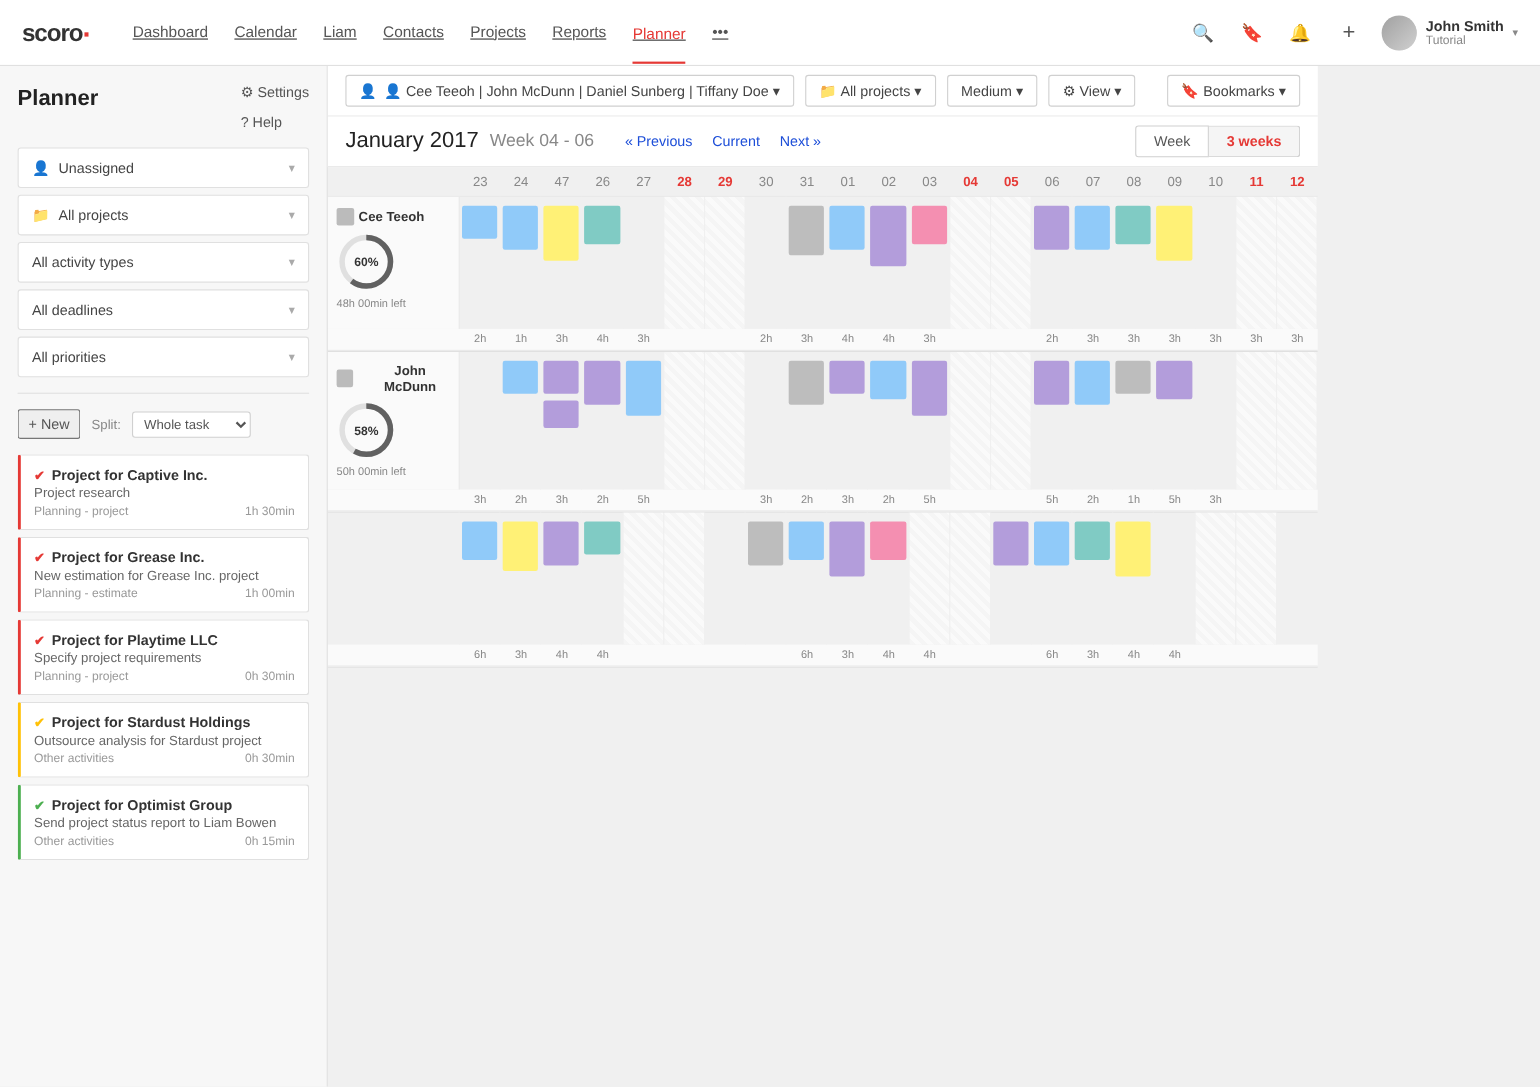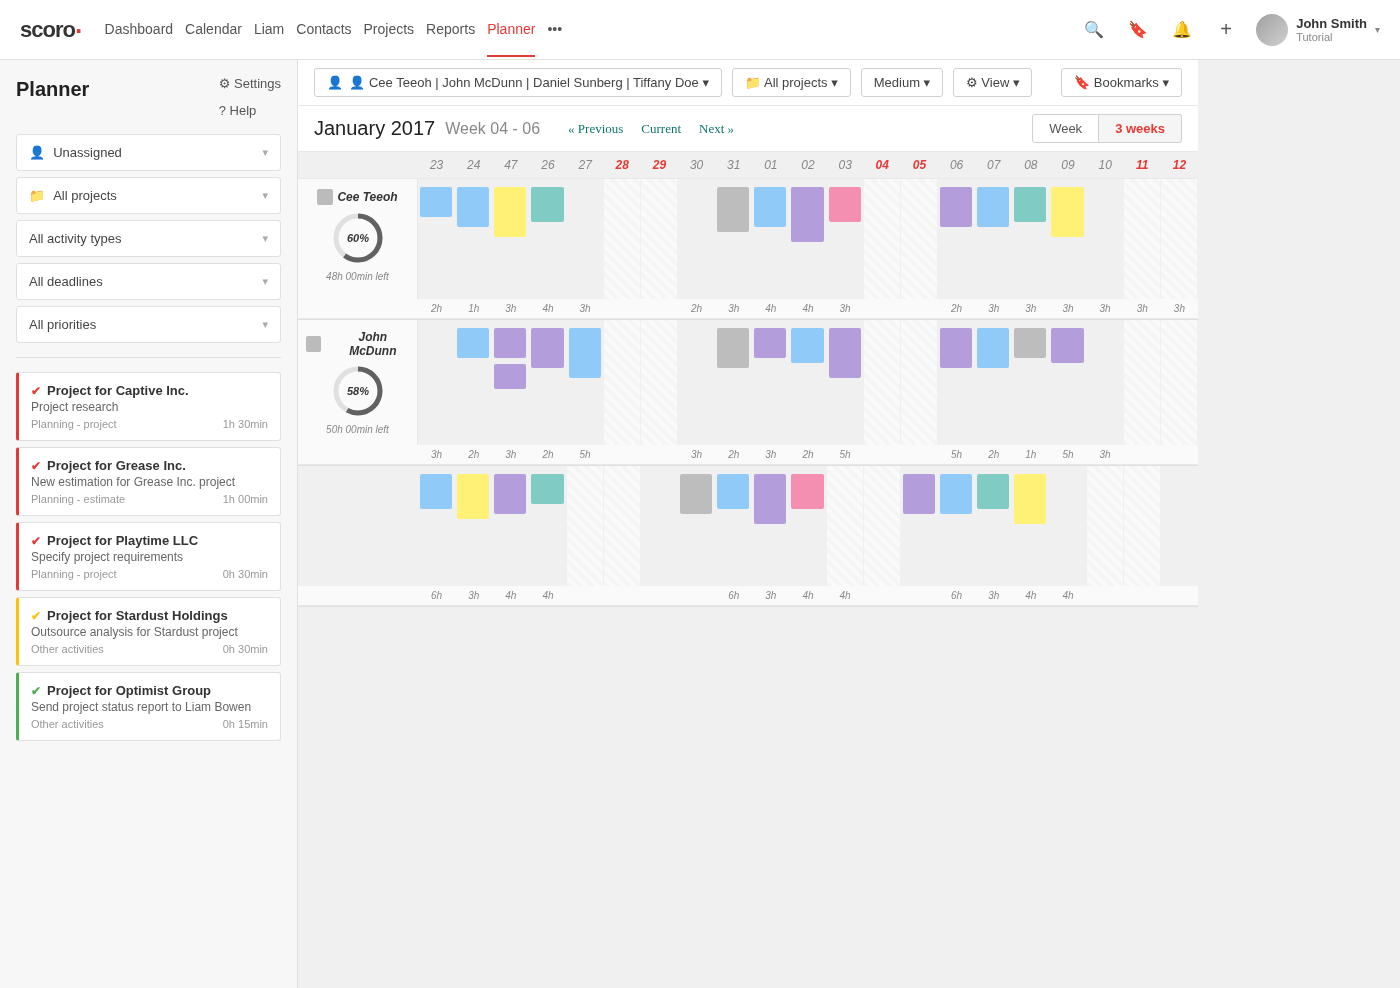--- a/index.html
+++ b/index.html
@@ -7,7 +7,7 @@
 
     
     .top-nav { background: #fff; height: 60px; display: flex; align-items: center; padding: 0 20px; border-bottom: 1px solid #e0e0e0; position: relative; }
-    .logo { display: flex; align-items: flex-end; margin-right: 22px; }
+    .logo { display: flex; align-items: flex-end; margin-right: 38px; }
     .logo-text { font-size: 22px; font-weight: 700; color: #333; letter-spacing: -1px; }
     .logo-dot { color: #e53935; font-size: 26px; line-height: 0; vertical-align: middle; }
     .nav-links { display: flex; align-items: flex-start; gap: 12px; flex: 1; }

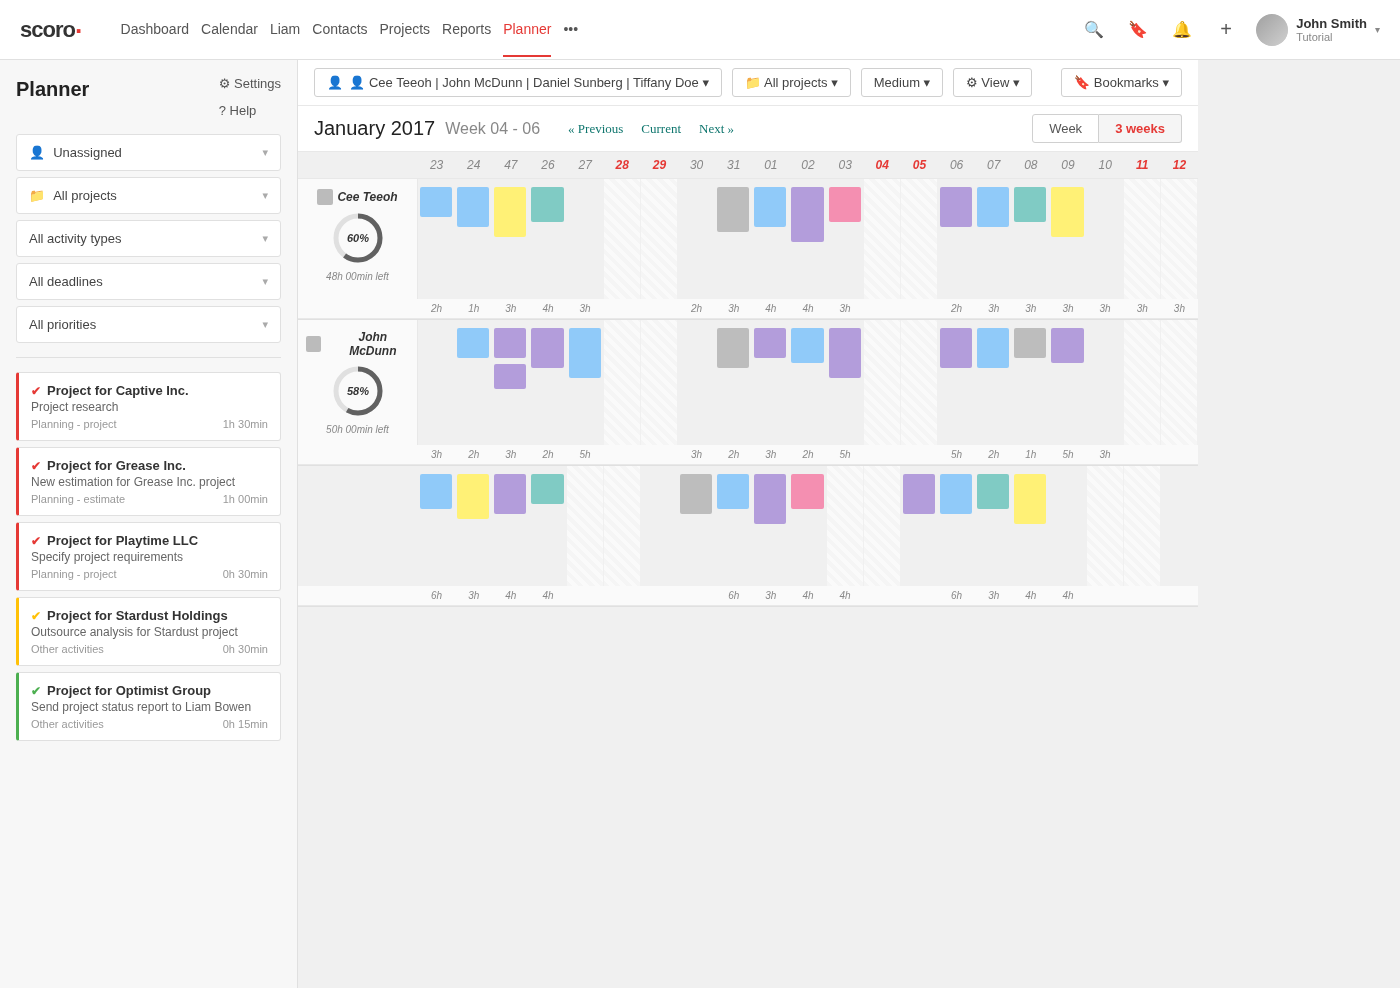--- a/index.html
+++ b/index.html
@@ -10,7 +10,7 @@
     .logo { display: flex; align-items: flex-end; margin-right: 38px; }
     .logo-text { font-size: 22px; font-weight: 700; color: #333; letter-spacing: -1px; }
     .logo-dot { color: #e53935; font-size: 26px; line-height: 0; vertical-align: middle; }
-    .nav-links { display: flex; align-items: flex-start; gap: 12px; flex: 1; }
+    .nav-links { display: flex; align-items: center; gap: 24px; flex: 1; text-decoration: underline; }
     .nav-link { text-decoration: none; color: #555; font-size: 14px; padding-bottom: 2px; }
     .nav-link.active { color: #e53935; border-bottom: 2px solid #e53935; padding-bottom: 18px; margin-bottom: -20px; }
     .nav-right { display: flex; align-items: center; gap: 16px; }

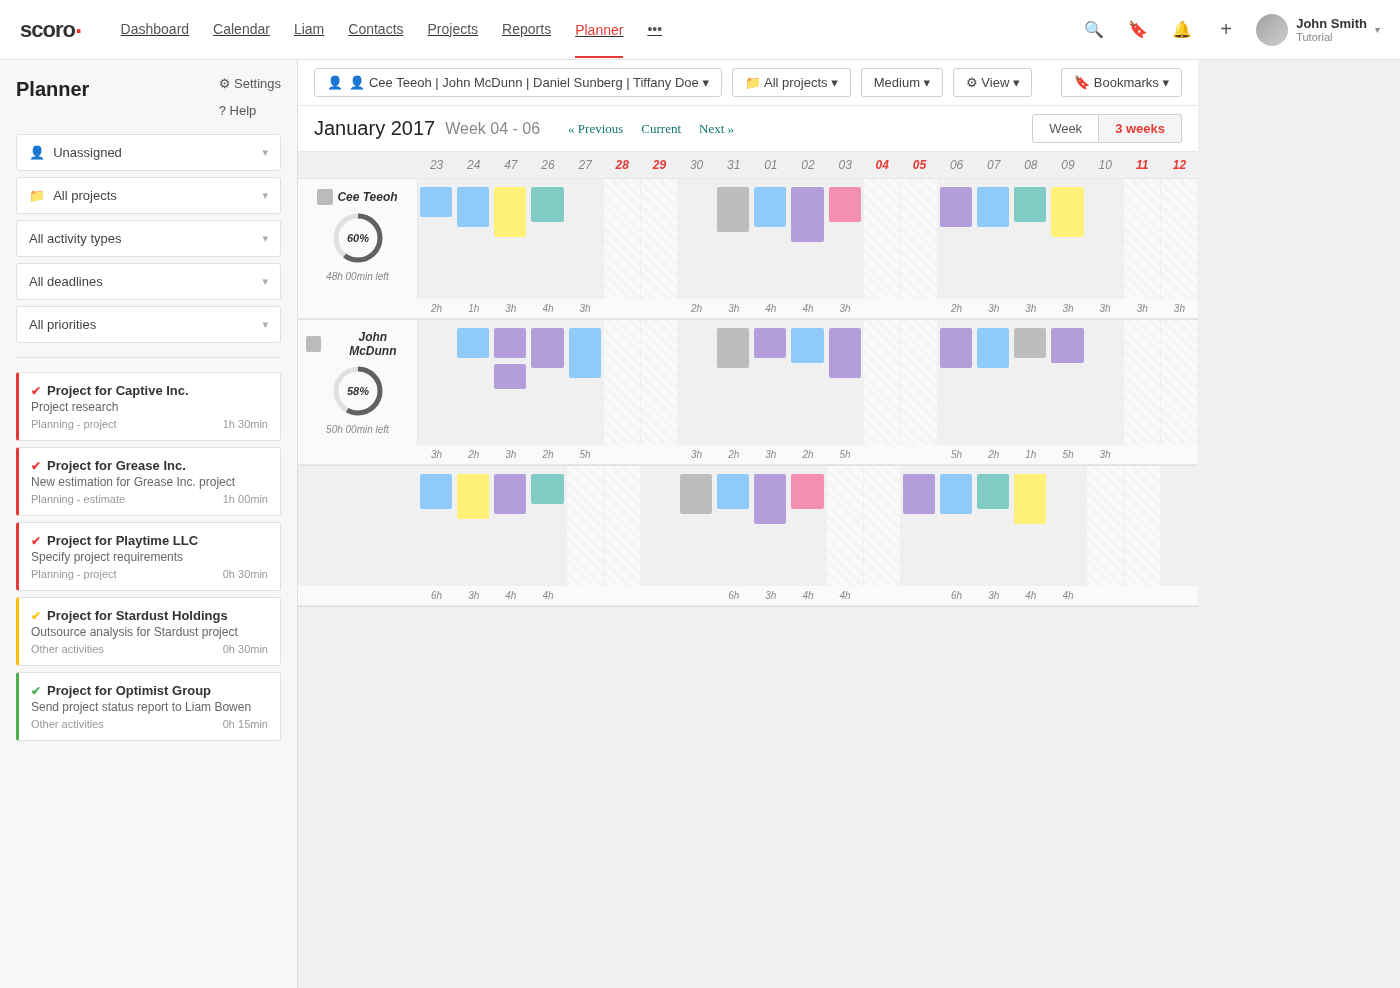--- a/index.html
+++ b/index.html
@@ -60,7 +60,7 @@
     .period-title { font-size: 20px; font-weight: 400; color: #222; }
     .period-sub { font-size: 16px; font-weight: 400; color: #888; margin-left: 10px; }
     .nav-controls { display: flex; align-items: center; gap: 10px; margin-left: 24px; }
-    .nav-btn { font-size: 13px; color: #0f766e; cursor: pointer; padding: 2px 4px; font-family: Liberation Serif, serif; }
+    .nav-btn { font-size: 13px; color: #1d4ed8; cursor: pointer; padding: 2px 4px; }
     .view-toggle { display: flex; margin-left: auto; }
     .view-btn { padding: 6px 16px; border: 1px solid #d0d0d0; font-size: 13px; cursor: pointer; background: #fff; color: #555; }
     .view-btn:first-child { border-radius: 3px 0 0 3px; }

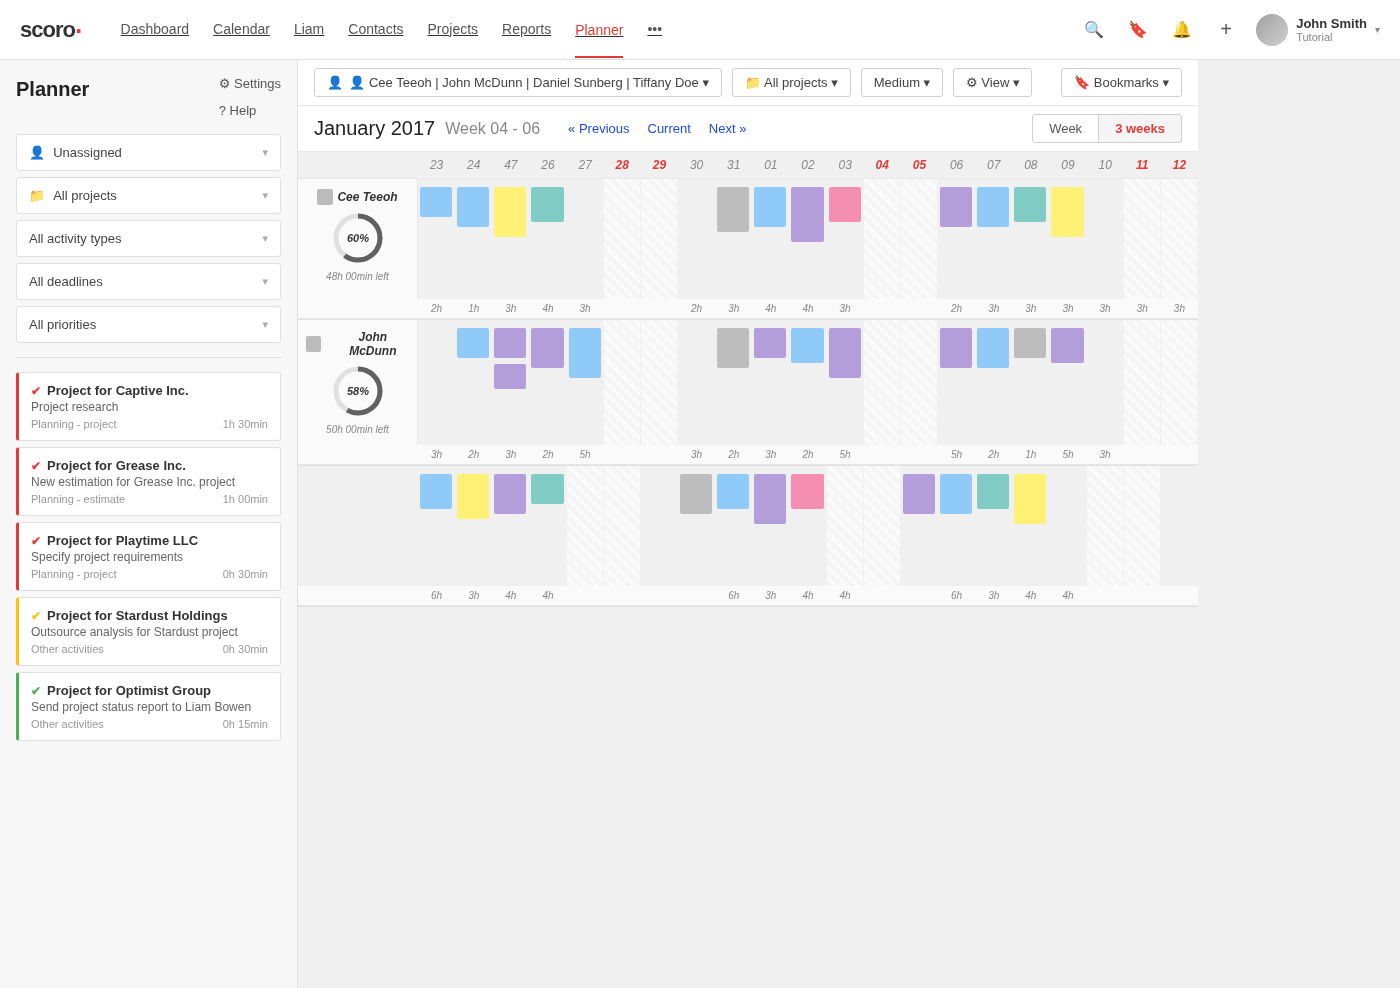--- a/index.html
+++ b/index.html
@@ -68,7 +68,7 @@
     .view-btn.active { background: #f5f5f5; color: #e53935; font-weight: 600; border-color: #d0d0d0; }
 
     
-    .calendar-container { overflow-x: auto; overflow-y: auto; height: calc(100vh - 220px); font-style: italic; }
+    .calendar-container { overflow-x: auto; overflow-y: auto; height: calc(100vh - 220px); }
     .calendar-grid { min-width: 900px; }
     .date-header { display: grid; grid-template-columns: 120px repeat(21, 1fr); border-bottom: 1px solid #e8e8e8; padding: 6px 0; }
     .date-cell { text-align: center; font-size: 12px; color: #888; }

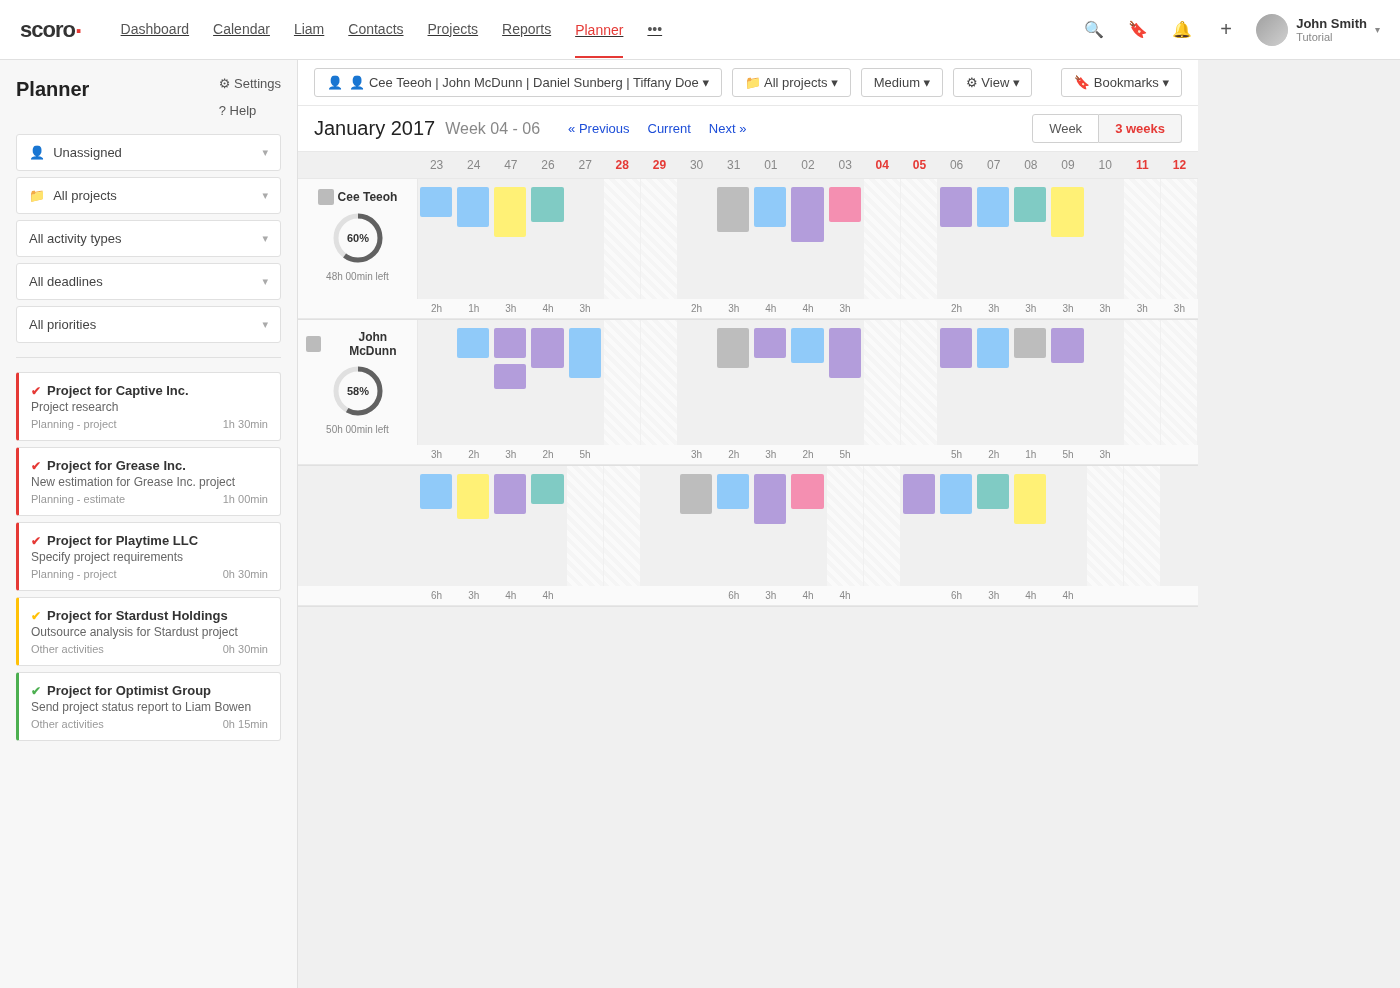--- a/index.html
+++ b/index.html
@@ -75,7 +75,7 @@
     .date-cell.weekend { color: #e53935; font-weight: 600; }
     .resource-section { border-bottom: 1px solid #e0e0e0; }
     .resource-row { display: grid; grid-template-columns: 120px repeat(21, 1fr); min-height: 120px; }
-    .resource-info { padding: 10px 8px; display: flex; flex-direction: column; align-items: center; gap: 6px; border-right: 1px solid #e8e8e8; background: #fafafa; }
+    .resource-info { padding: 10px 8px; display: flex; flex-direction: column; align-items: flex-start; gap: 6px; border-right: 1px solid #e8e8e8; background: #fafafa; }
     .resource-name { font-size: 12px; font-weight: 600; color: #333; text-align: center; }
     .time-left { font-size: 10px; color: #888; text-align: center; }
     .day-cell { border-right: 1px solid #f0f0f0; position: relative; min-height: 120px; }

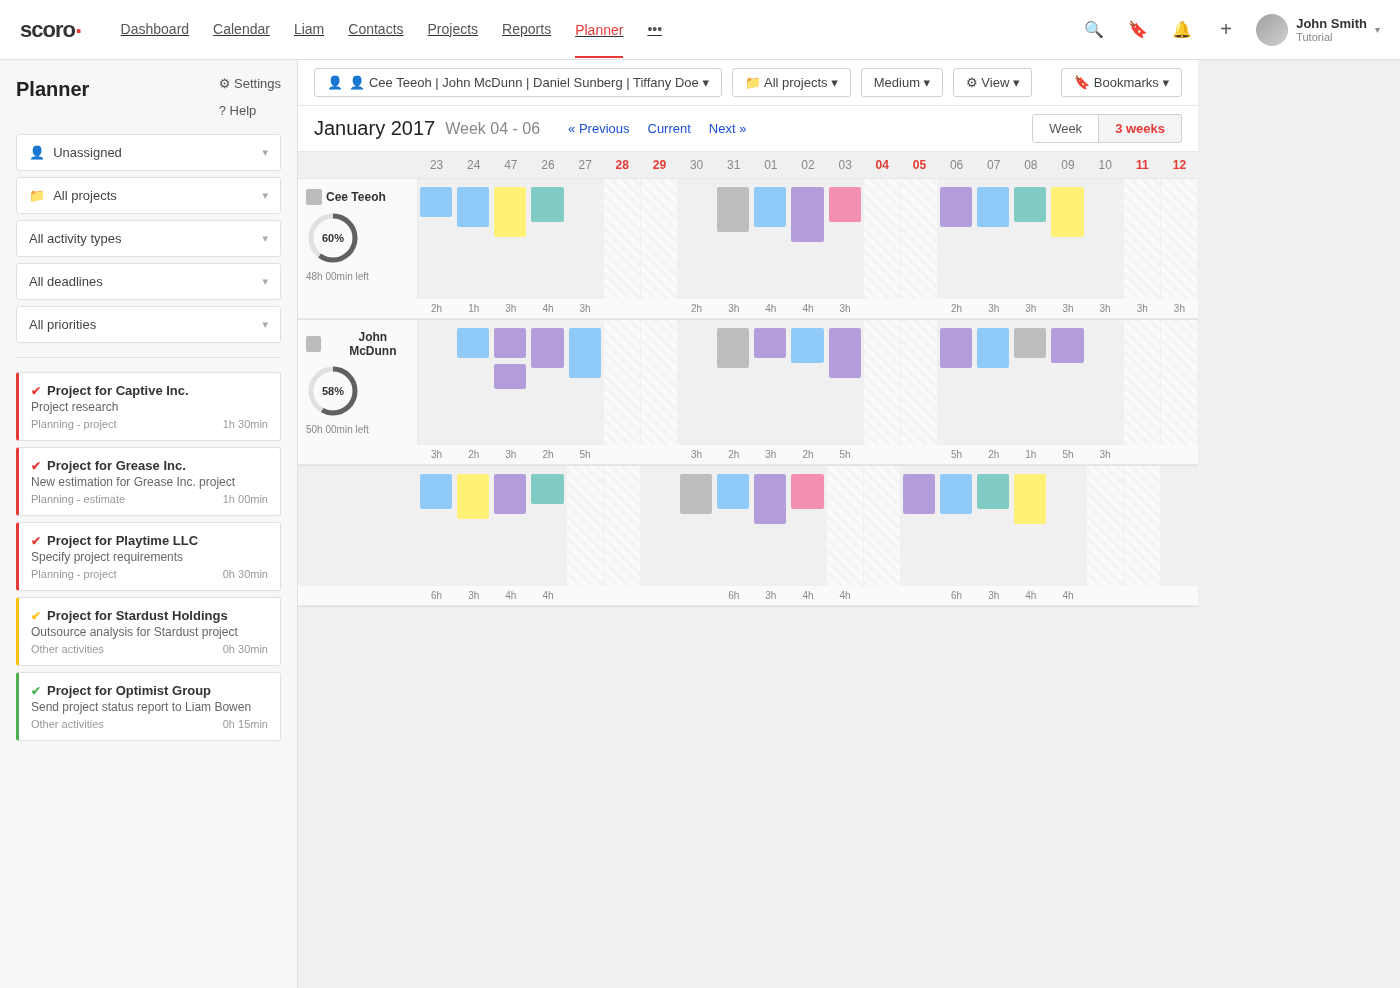--- a/index.html
+++ b/index.html
@@ -173,6 +173,13 @@
 
     <div class="sidebar-divider"></div>
 
+    <div class="new-bar">
+      <button class="new-btn">+ New</button>
+      <span class="split-label">Split:</span>
+      <select class="split-select">
+        <option>Whole task</option>
+      </select>
+    </div>
 
     
     <div class="task-item">

